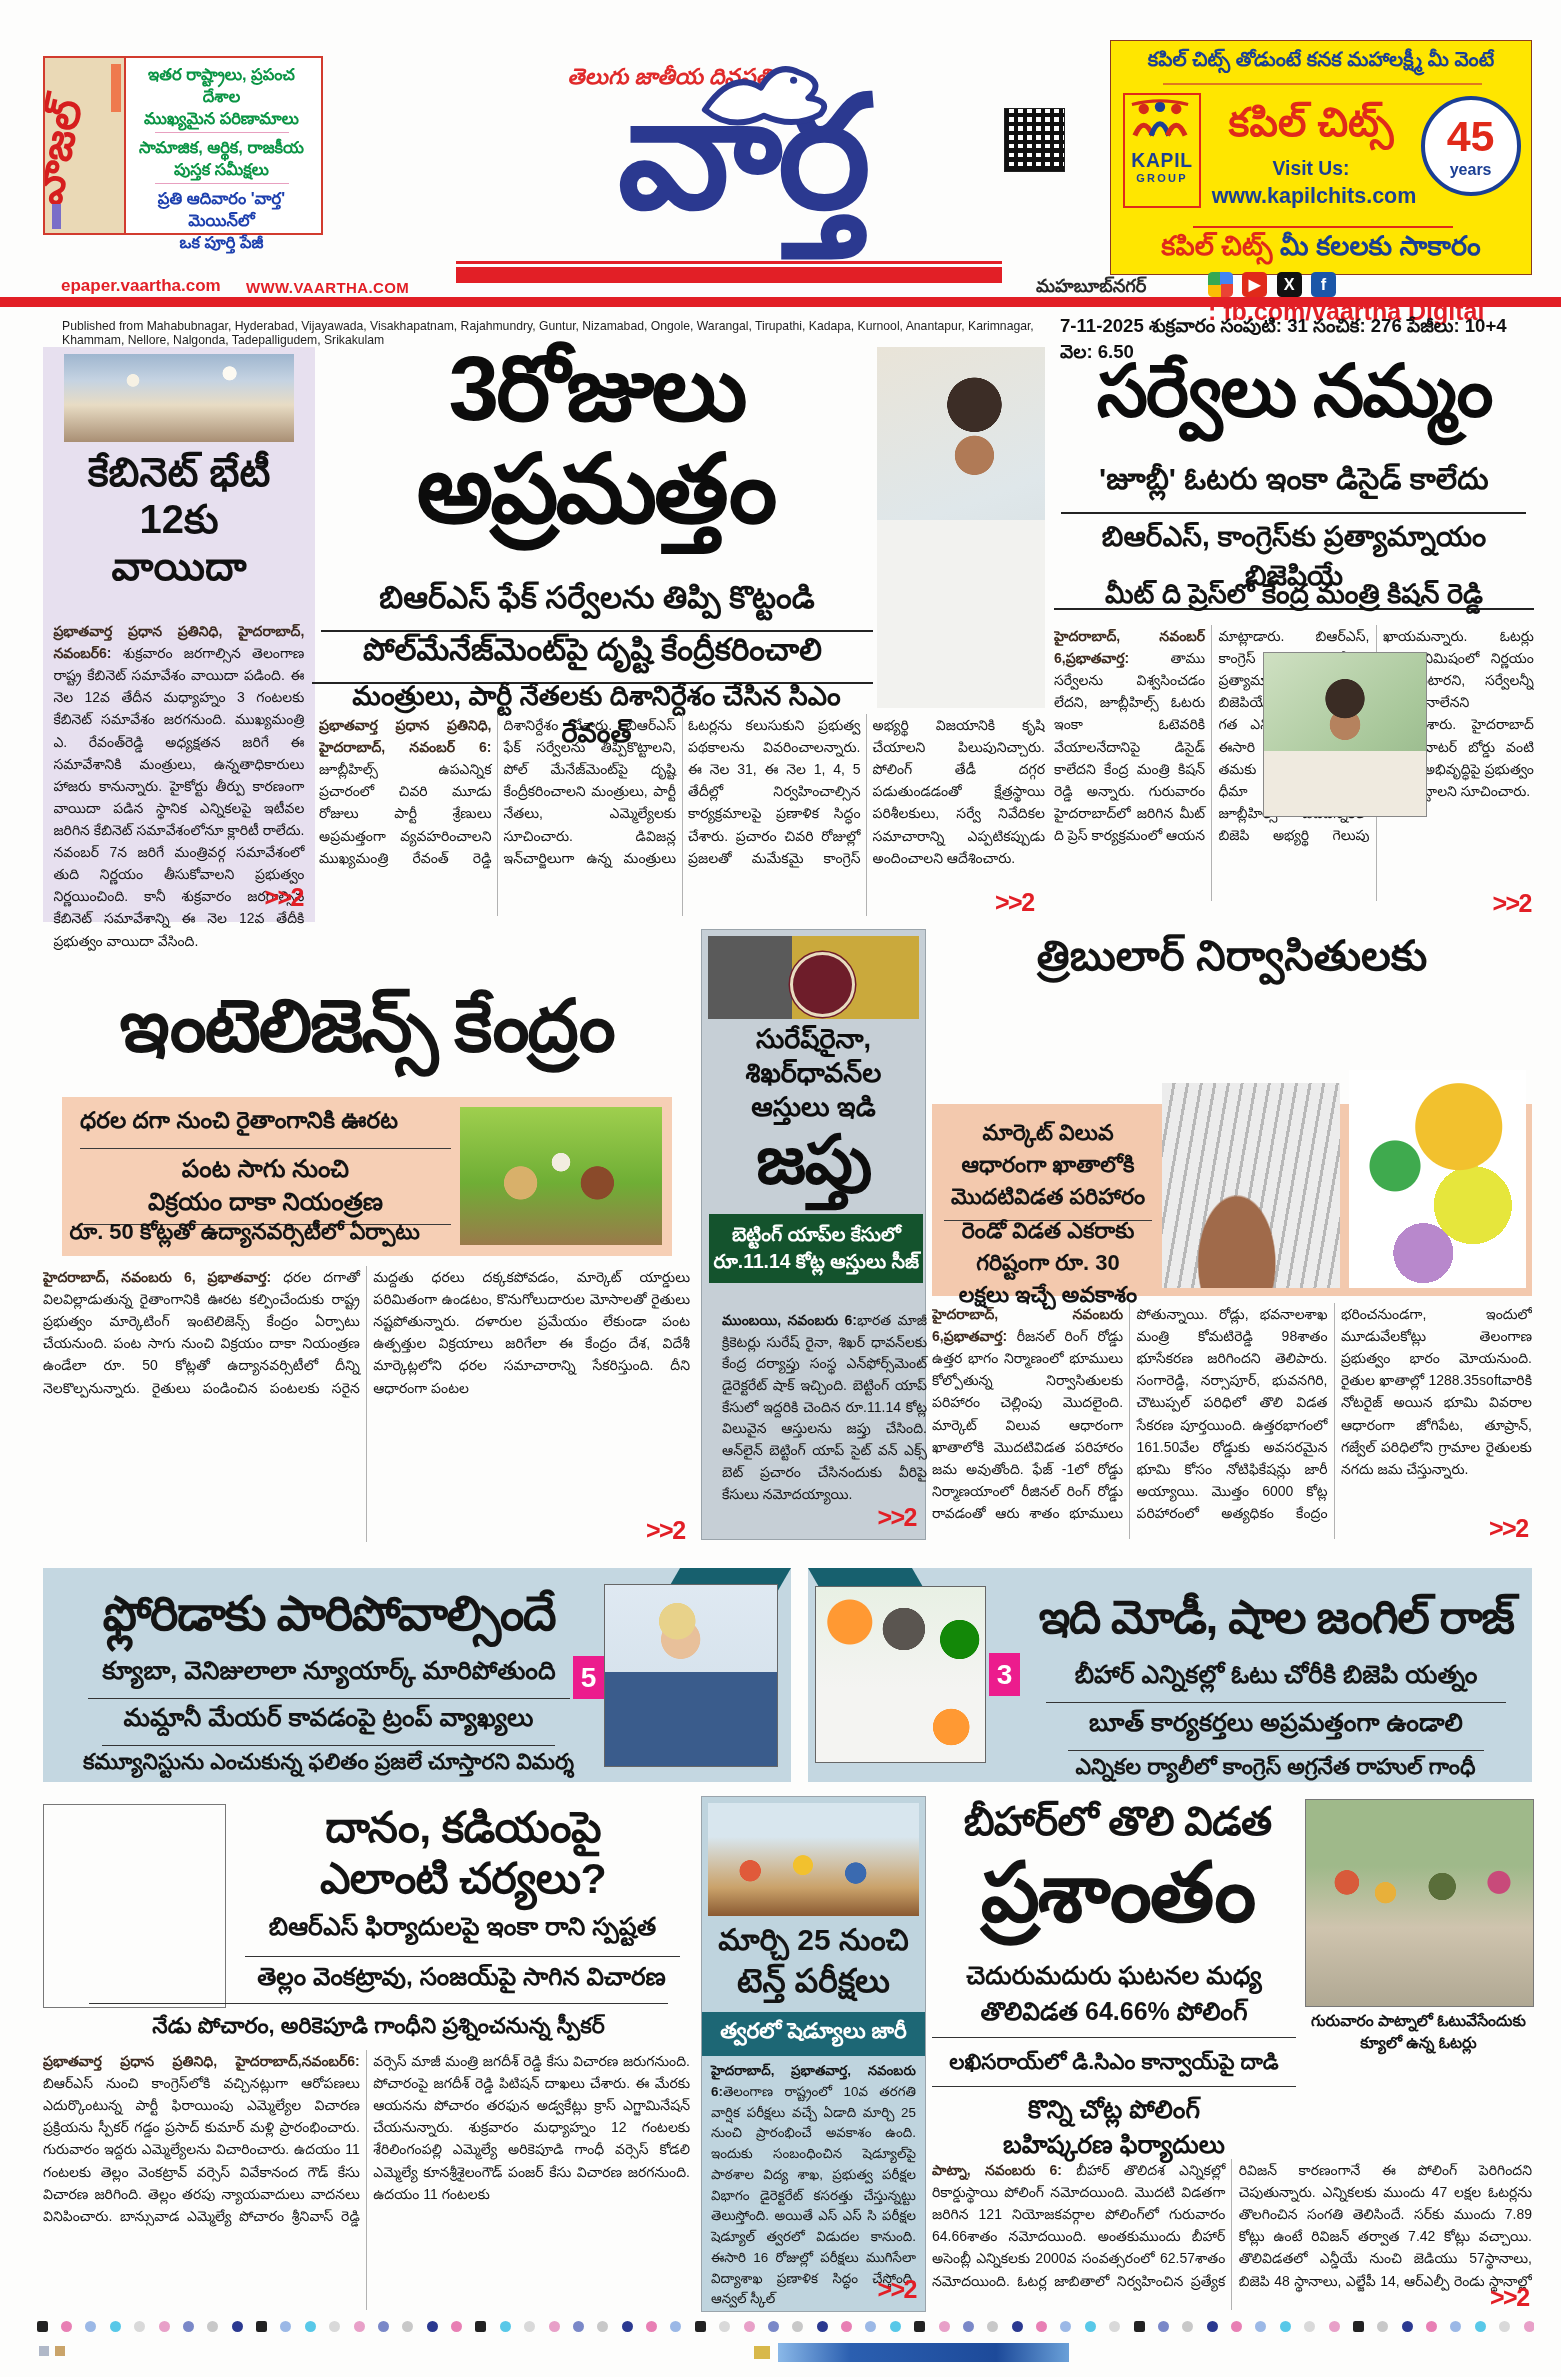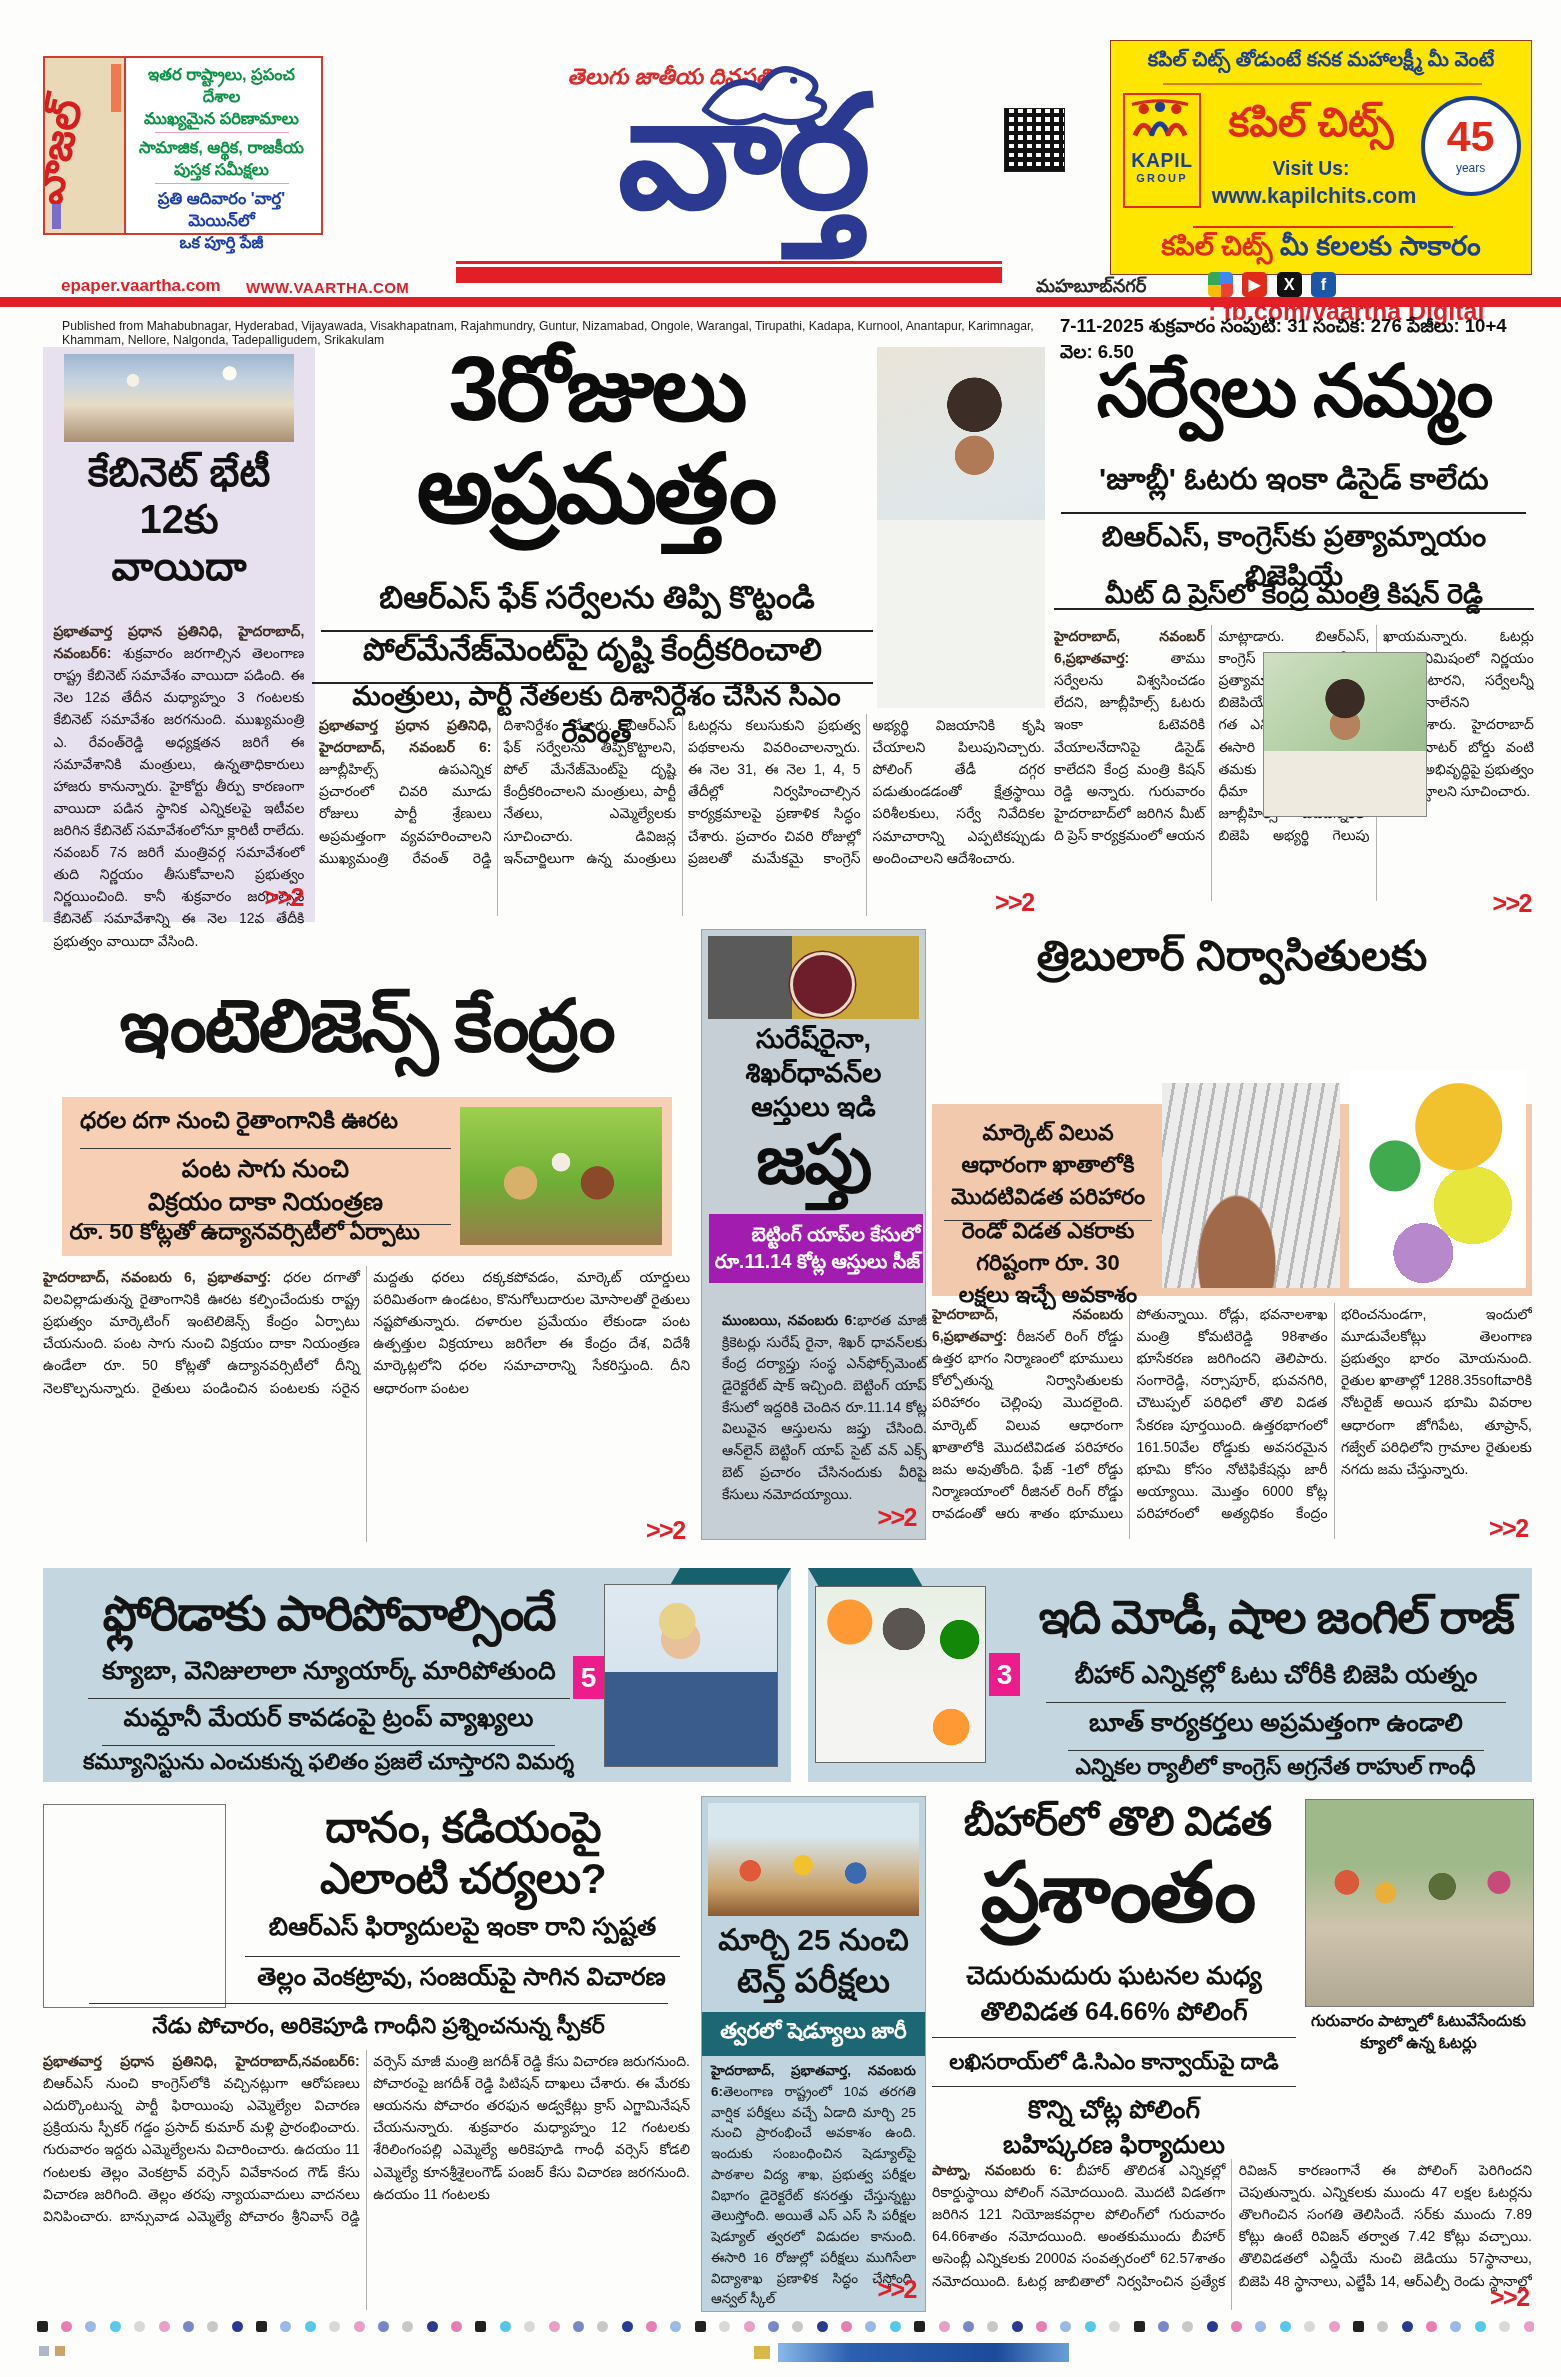--- a/index.html
+++ b/index.html
@@ -49,7 +49,7 @@
   .kapil-url{position:absolute;left:88px;top:143px;width:230px;text-align:center;font-size:21.5px;font-weight:800;color:#1b3f94;}
   .kapil-badge{position:absolute;right:10.4px;top:55px;width:92px;height:92px;border-radius:50%;background:#fff;border:4.5px solid #1b3f94;text-align:center;}
   .kapil-badge .y45{font-size:43px;font-weight:800;color:#e02a1a;line-height:1.7;}
-  .kapil-badge .ylab{display:block;margin-top:-12px;font-size:12px;font-weight:400;color:#1b3f94;}
+  .kapil-badge .ylab{display:block;margin-top:-12px;font-size:16px;font-weight:700;color:#1b3f94;}
   .kapil-bot{position:absolute;left:6px;bottom:6px;width:408px;text-align:center;font-size:27px;font-weight:800;}
   .kapil-div2{position:absolute;left:82px;bottom:46px;width:260px;border-bottom:2.2px solid #e02a1a;}
   .edition{left:1036px;top:276px;font-size:18px;font-weight:700;color:#2a2a2a;}

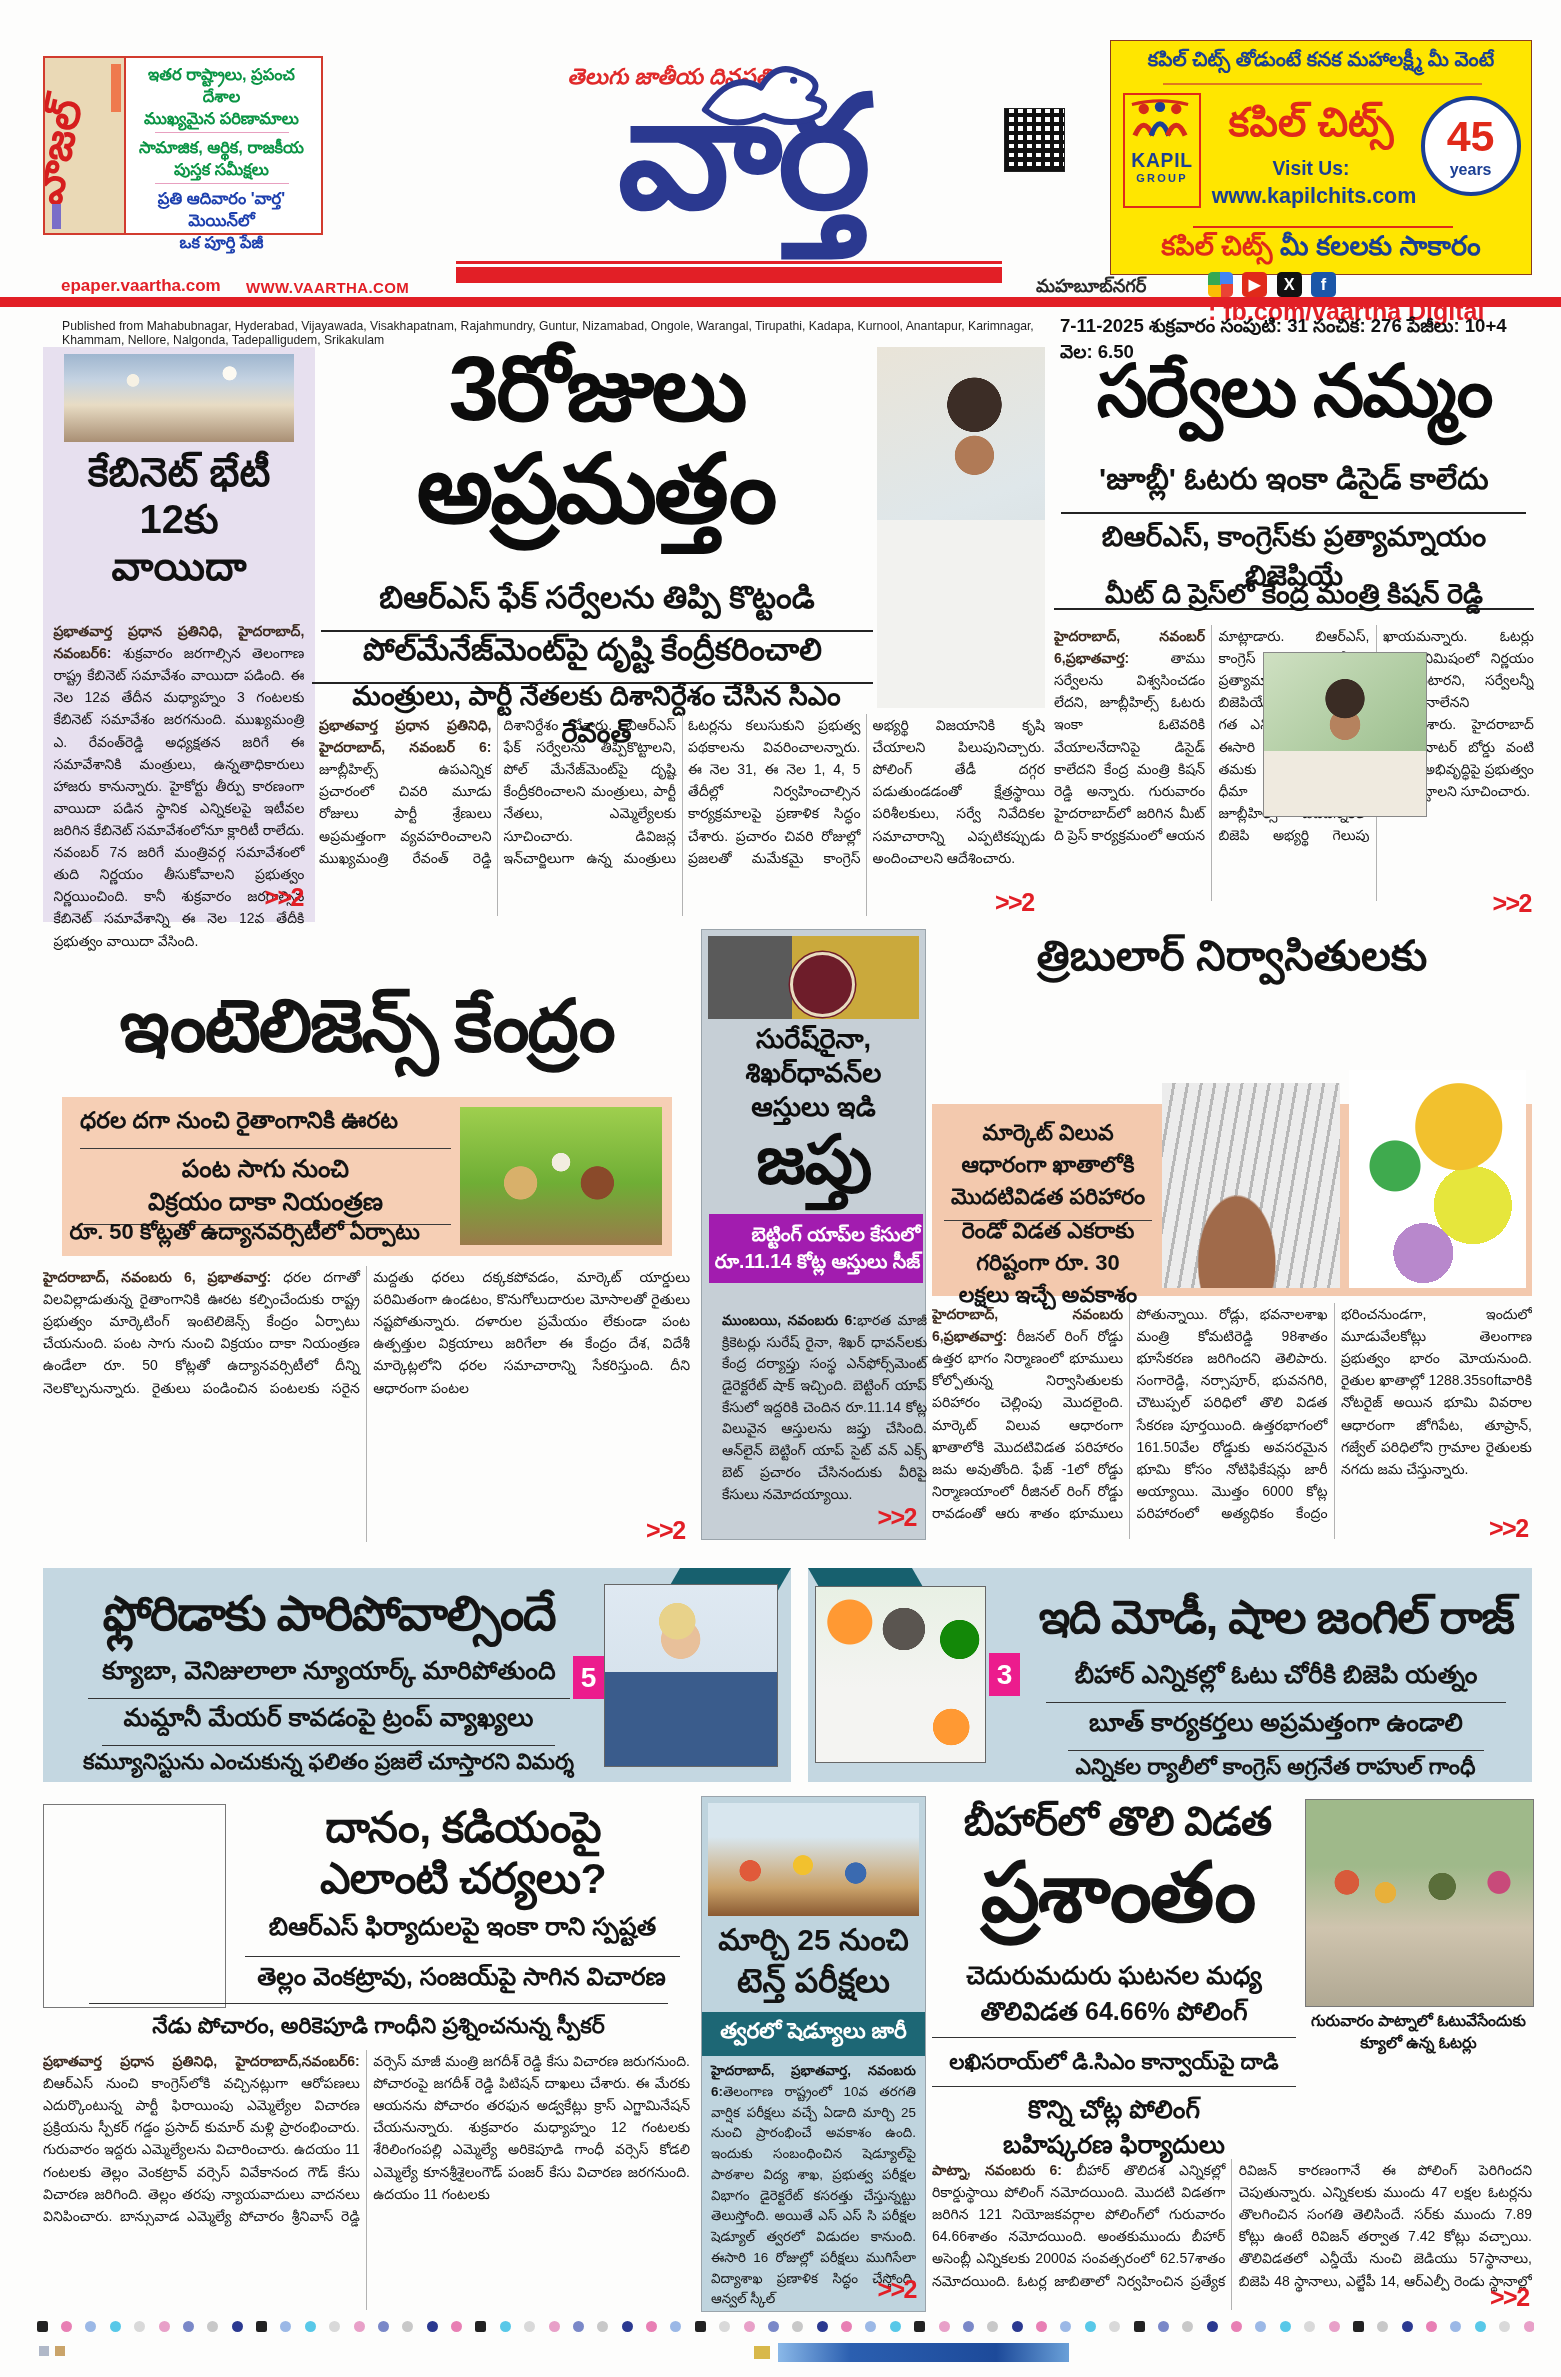--- a/index.html
+++ b/index.html
@@ -123,7 +123,7 @@
   .raina-t2{top:128px;font-size:27px;}
   .raina-t3{top:162px;font-size:27px;}
   .raina-t4{top:190px;font-size:68px;letter-spacing:-1.5px;}
-  .raina-box{position:absolute;left:7.4px;top:284px;width:208px;background:#a21caf;color:#fff;text-align:right;
+  .raina-box{position:absolute;left:7.4px;top:284px;width:208px;background:#14532d;color:#fff;text-align:center;
      font-size:19.3px;font-weight:800;line-height:1.4;padding:7.4px 3px;}
   .raina-body{position:absolute;left:20px;top:380px;width:205px;height:200px;font-size:14px;line-height:1.55;}
   .raina-more{position:absolute;right:9px;bottom:7.4px;}

